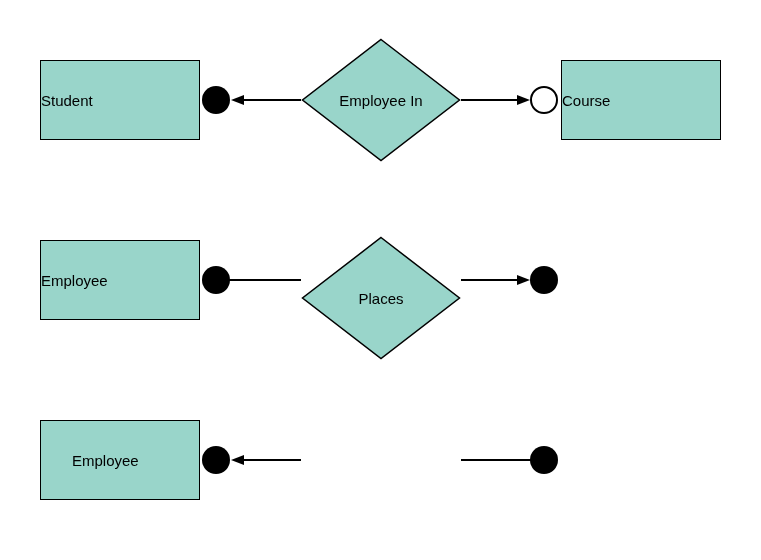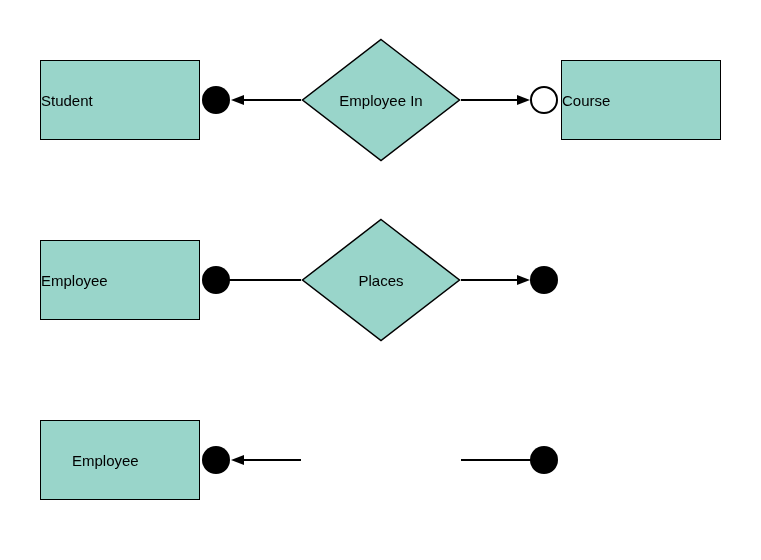--- a/index.html
+++ b/index.html
@@ -70,7 +70,7 @@
   </div>
   <div class="dot" style="left:202px;top:266px;"></div>
   <div class="line" style="left:229px;top:279.3px;width:72px;"></div>
-  <div class="diamond" style="left:301px;top:218px;">
+  <div class="diamond" style="left:301px;top:236px;">
     <svg width="160" height="124" viewBox="0 0 160 124">
       <polygon points="80,1.5 158.5,62 80,122.5 1.5,62"></polygon>
     </svg>

